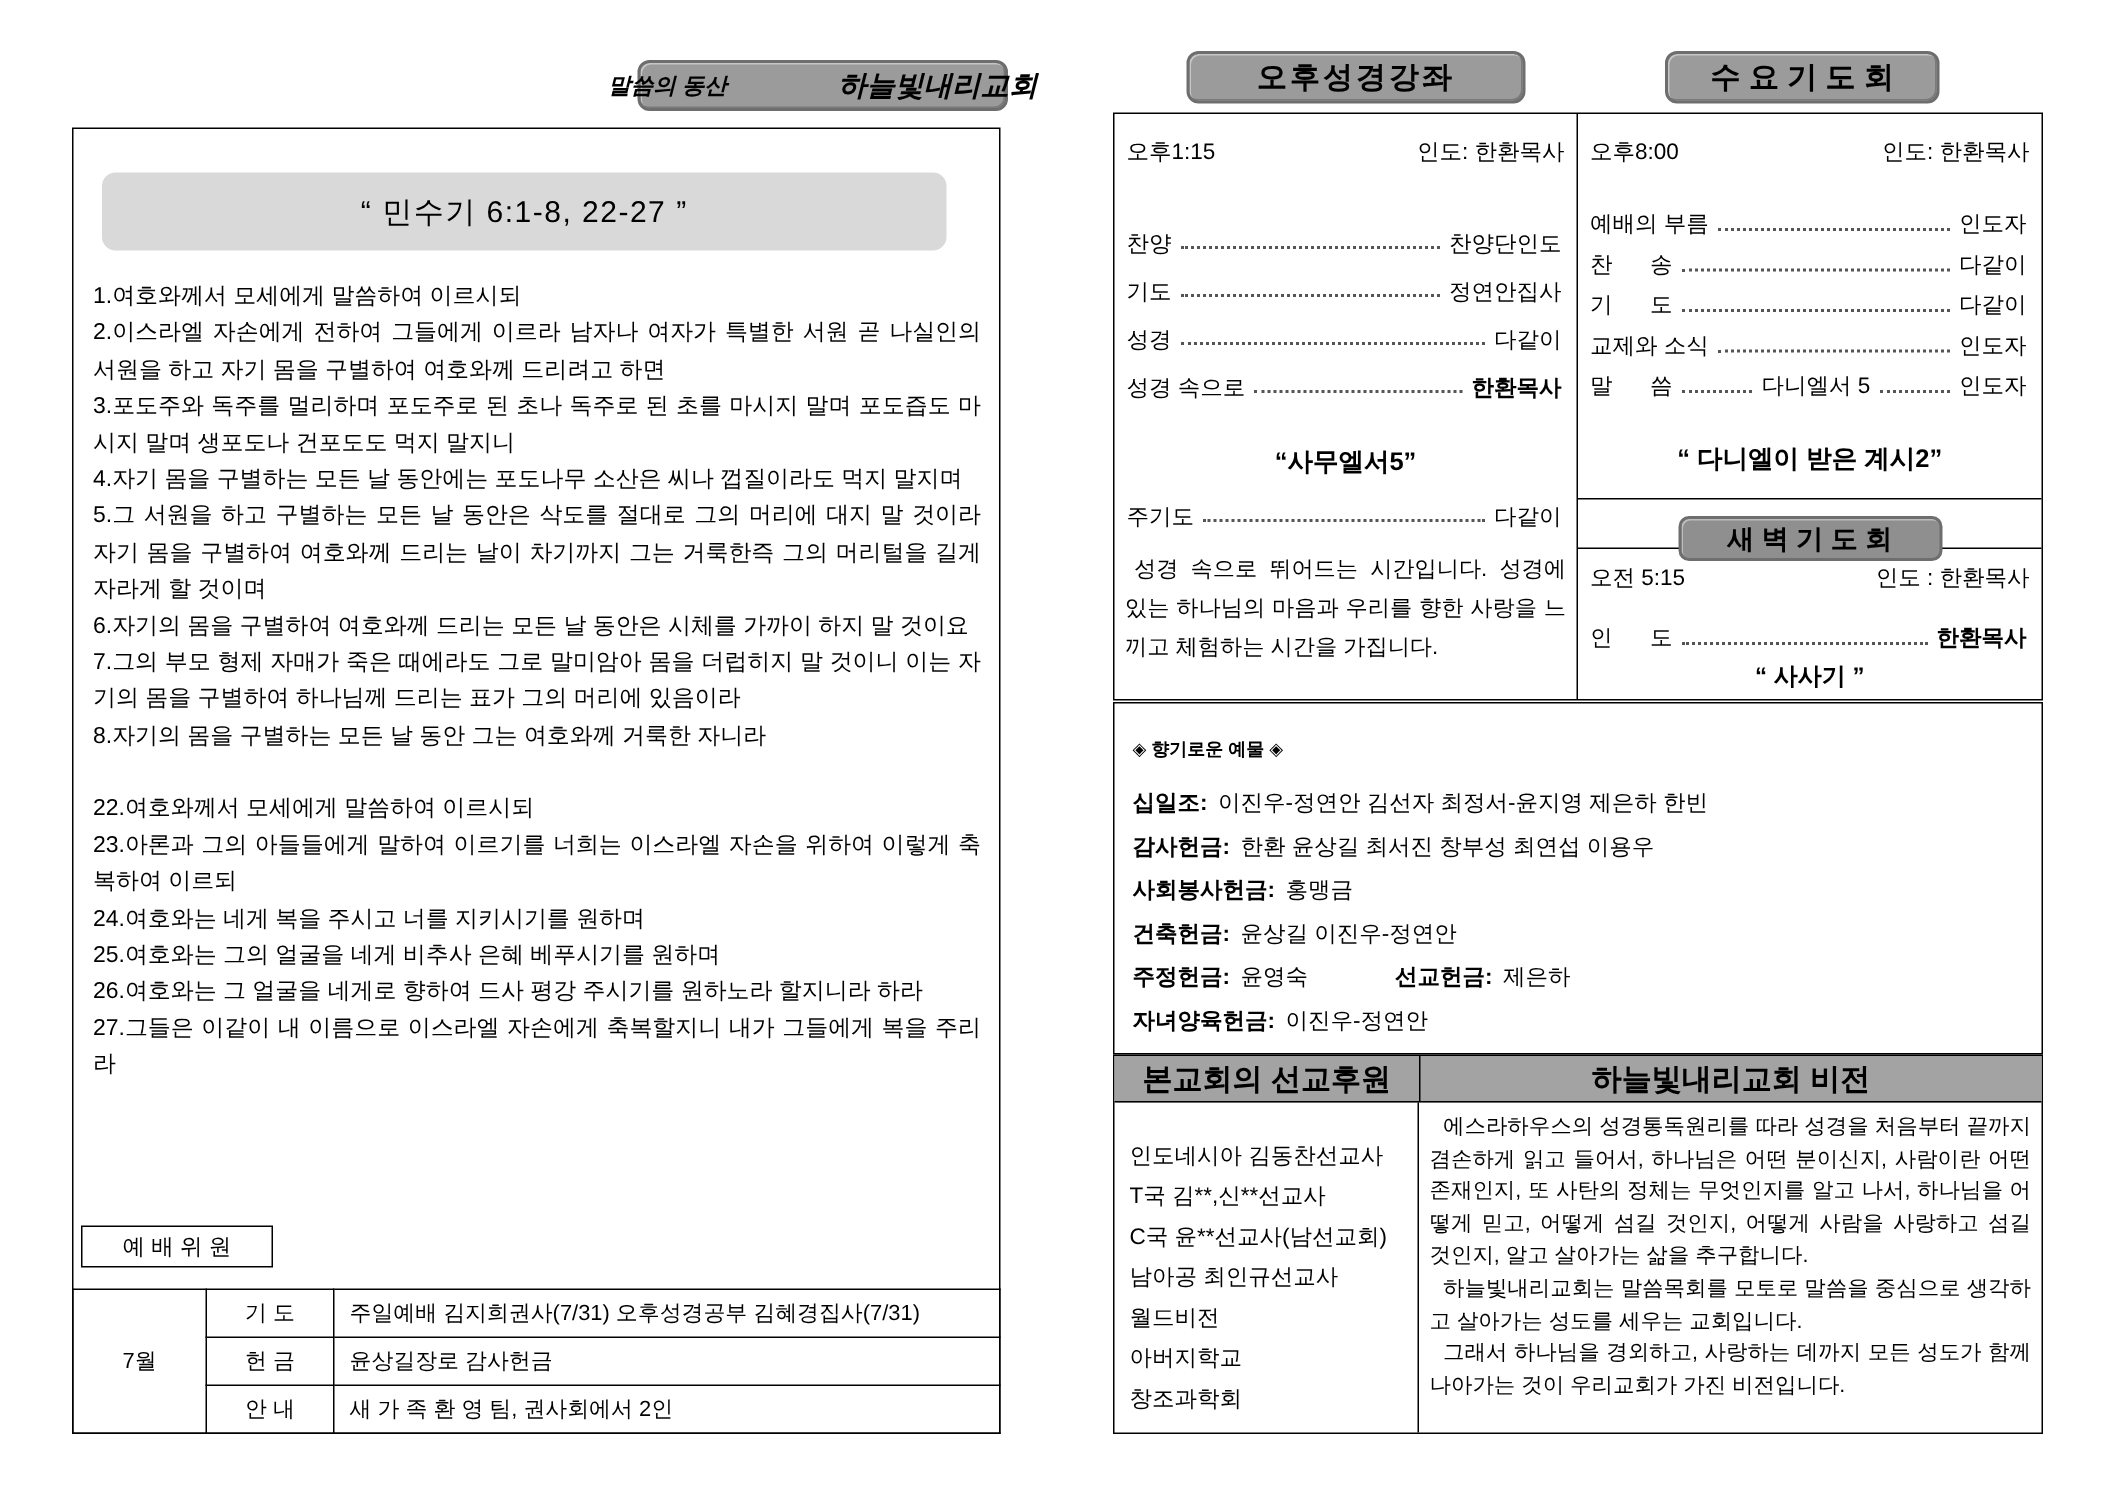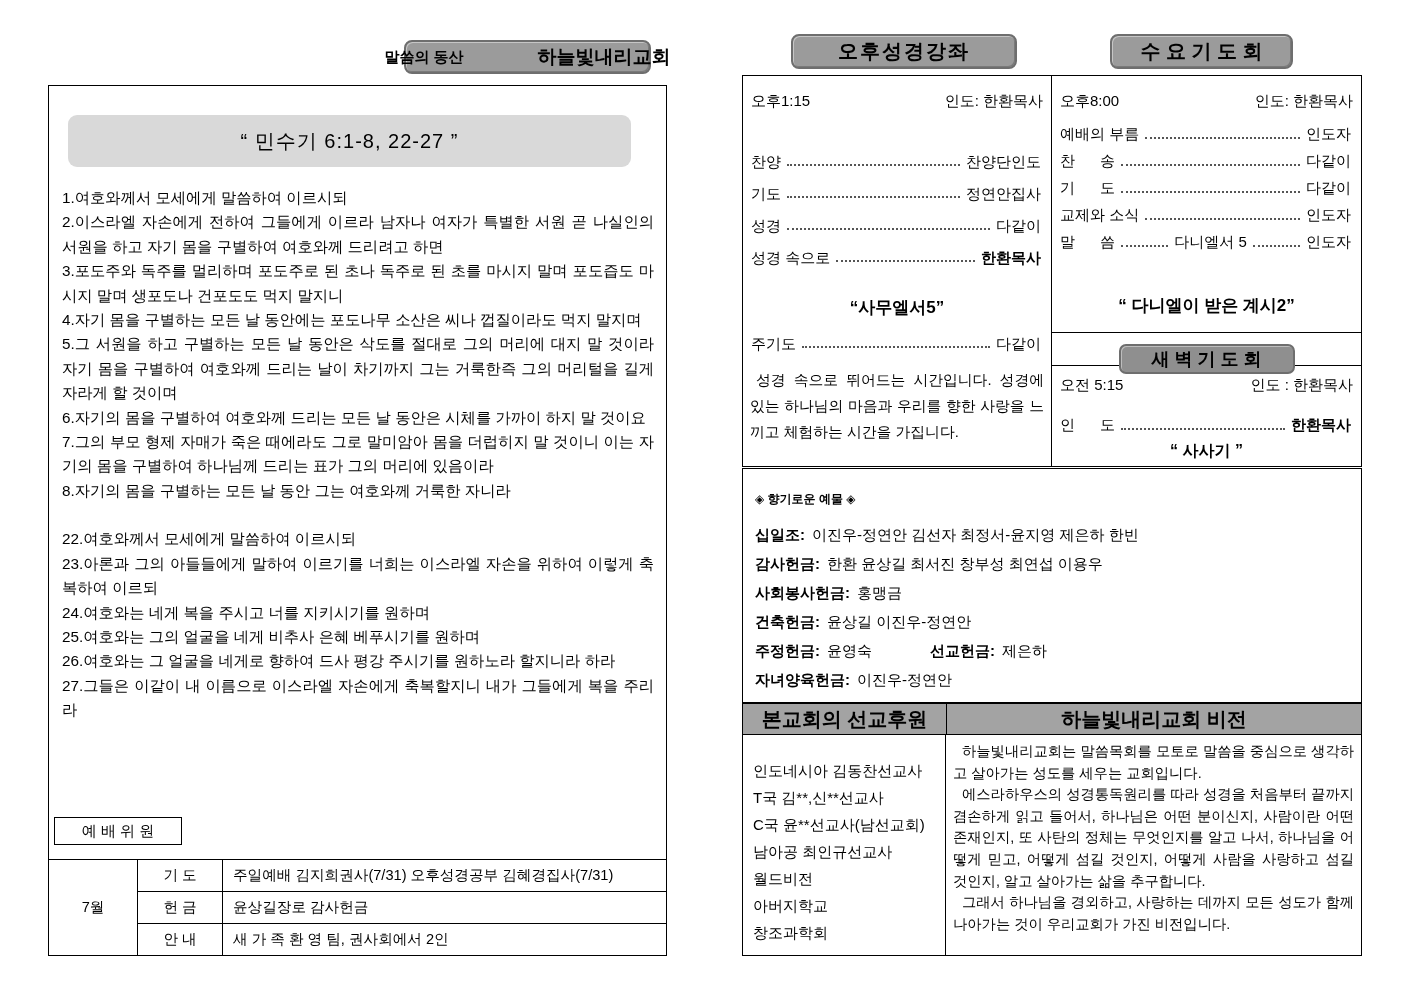--- a/index.html
+++ b/index.html
@@ -13,7 +13,7 @@
     display:flex;align-items:center;justify-content:center;font-weight:bold;color:#000;
     box-shadow:inset 1px 1px 0 #c6c6c6, inset -1px -1px 0 #7a7a7a;white-space:pre;
   }
-  #left-badge{left:404px;top:40px;width:243px;height:30px;gap:26px;}
+  #left-badge{left:425px;top:40px;width:243px;height:30px;gap:26px;font-style:italic;}
   #left-badge .b-small{font-size:15px;}
   #left-badge .b-big{font-size:19px;margin-left:48px;}
   #afternoon-badge{left:791px;top:34px;width:222px;height:31px;font-size:20px;letter-spacing:2px;}

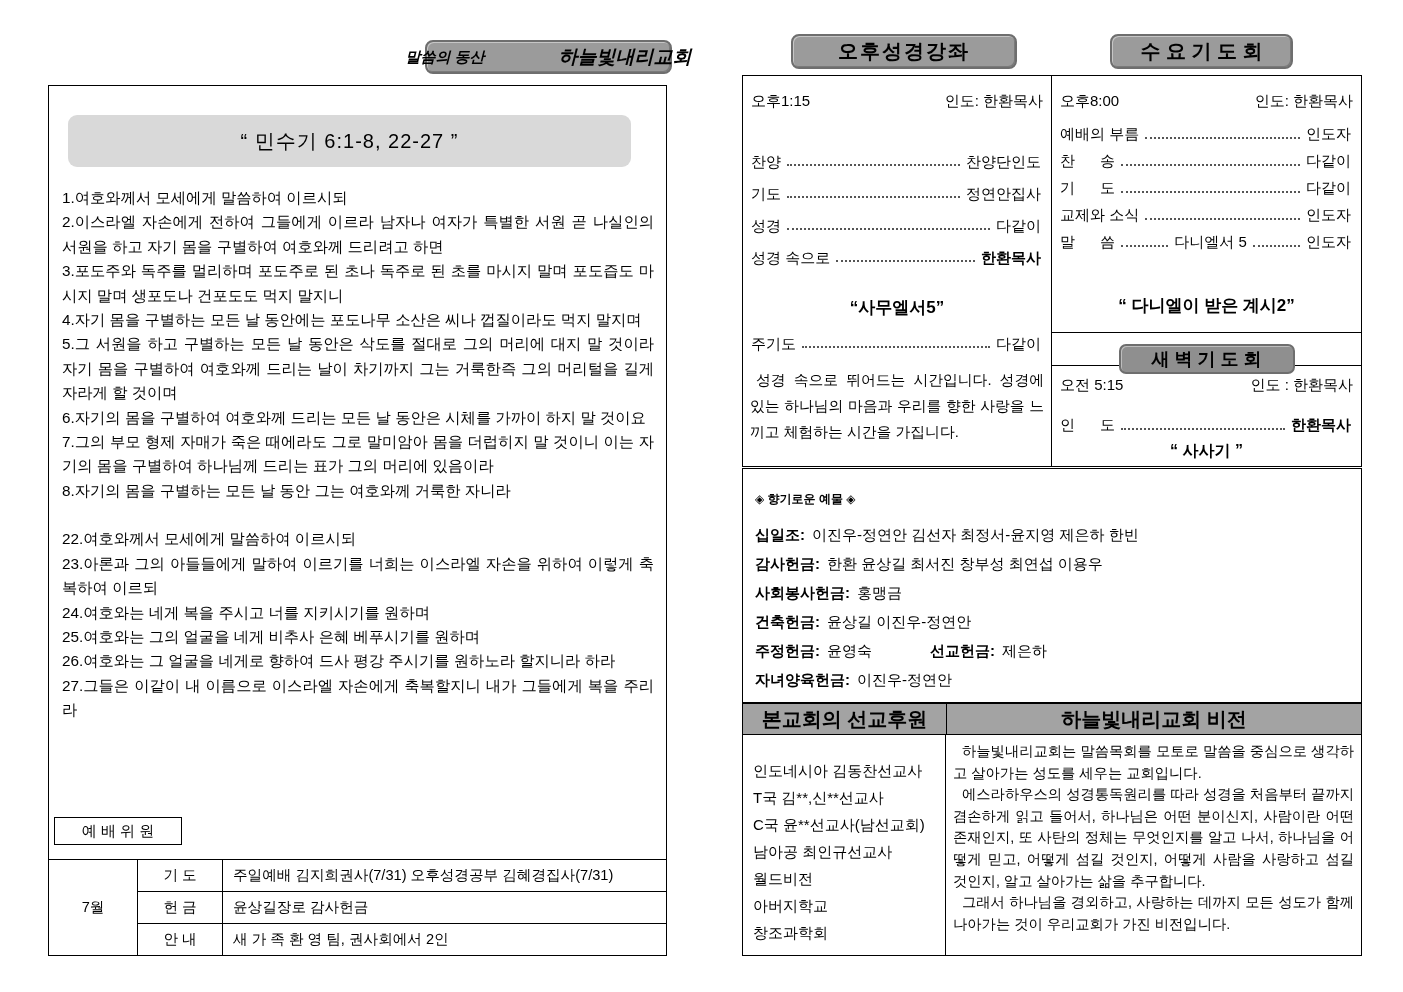--- a/index.html
+++ b/index.html
@@ -164,7 +164,7 @@
       <span>오후8:00</span>
       <span>인도: 한환목사</span>
     </div>
-    <div class="ow-block" style="top:45px;">
+    <div class="ow-block" style="top:60px;">
       <div class="ow-row">
         <span class="ow-label">예배의 부름</span>
         <span class="dots"></span>

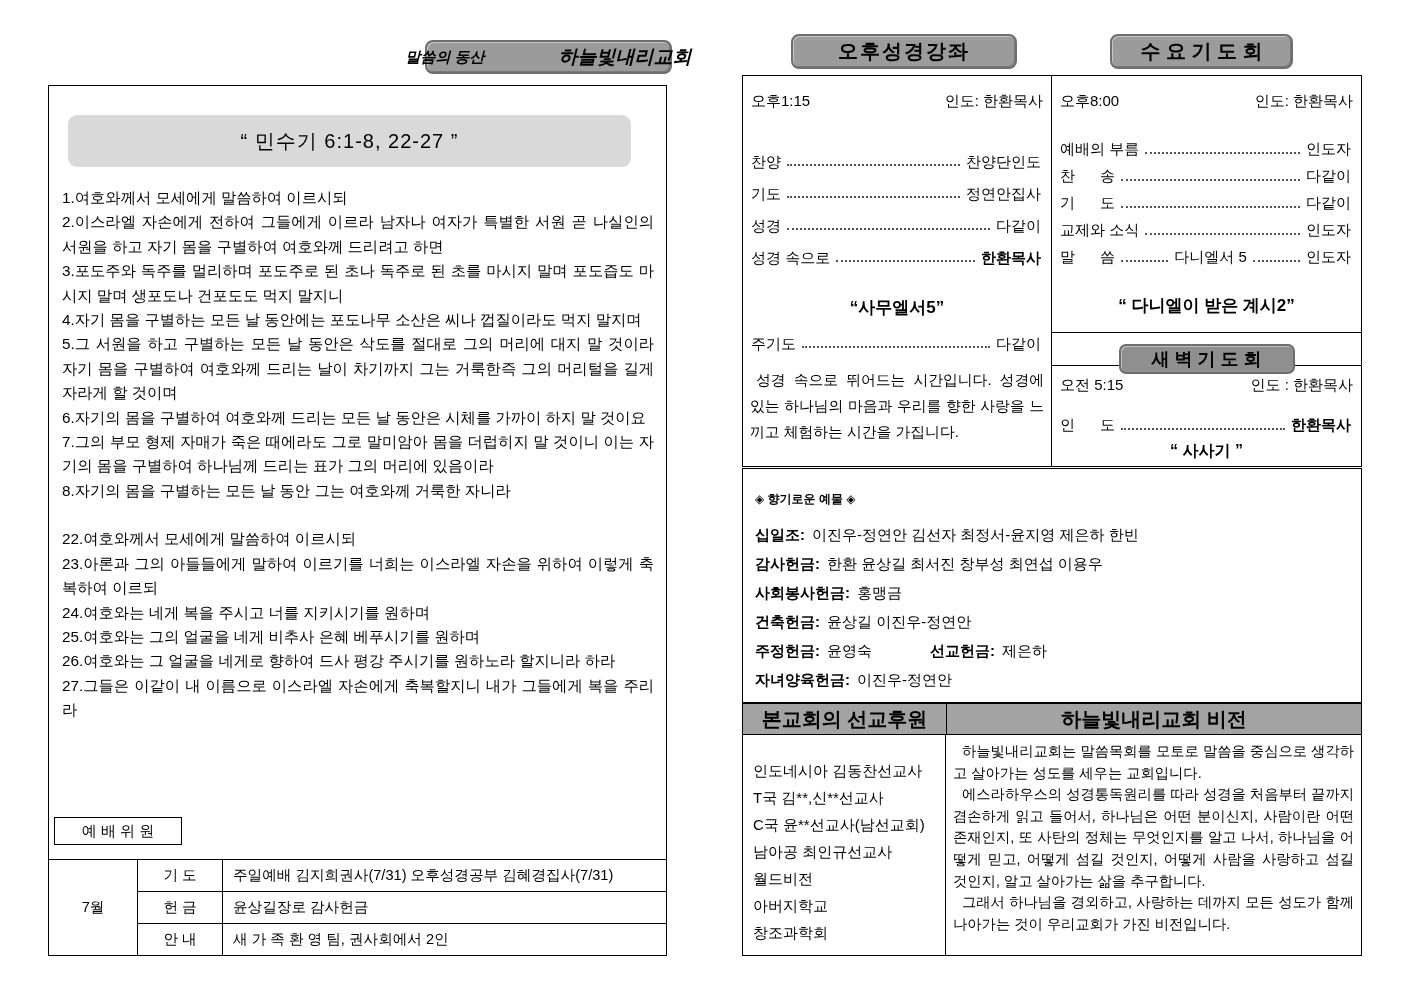--- a/index.html
+++ b/index.html
@@ -261,8 +261,8 @@
       <div>창조과학회</div>
     </div>
     <div class="c-right">
+      <p>에스라하우스의 성경통독원리를 따라 성경을 처음부터 끝까지 겸손하게 읽고 들어서, 하나님은 어떤 분이신지, 사람이란 어떤 존재인지, 또 사탄의 정체는 무엇인지를 알고 나서, 하나님을 어떻게 믿고, 어떻게 섬길 것인지, 어떻게 사람을 사랑하고 섬길 것인지, 알고 살아가는 삶을 추구합니다.</p>
       <p>하늘빛내리교회는 말씀목회를 모토로 말씀을 중심으로 생각하고 살아가는 성도를 세우는 교회입니다.</p>
-      <p>에스라하우스의 성경통독원리를 따라 성경을 처음부터 끝까지 겸손하게 읽고 들어서, 하나님은 어떤 분이신지, 사람이란 어떤 존재인지, 또 사탄의 정체는 무엇인지를 알고 나서, 하나님을 어떻게 믿고, 어떻게 섬길 것인지, 어떻게 사람을 사랑하고 섬길 것인지, 알고 살아가는 삶을 추구합니다.</p>
       <p>그래서 하나님을 경외하고, 사랑하는 데까지 모든 성도가 함께 나아가는 것이 우리교회가 가진 비전입니다.</p>
     </div>
   </div>

